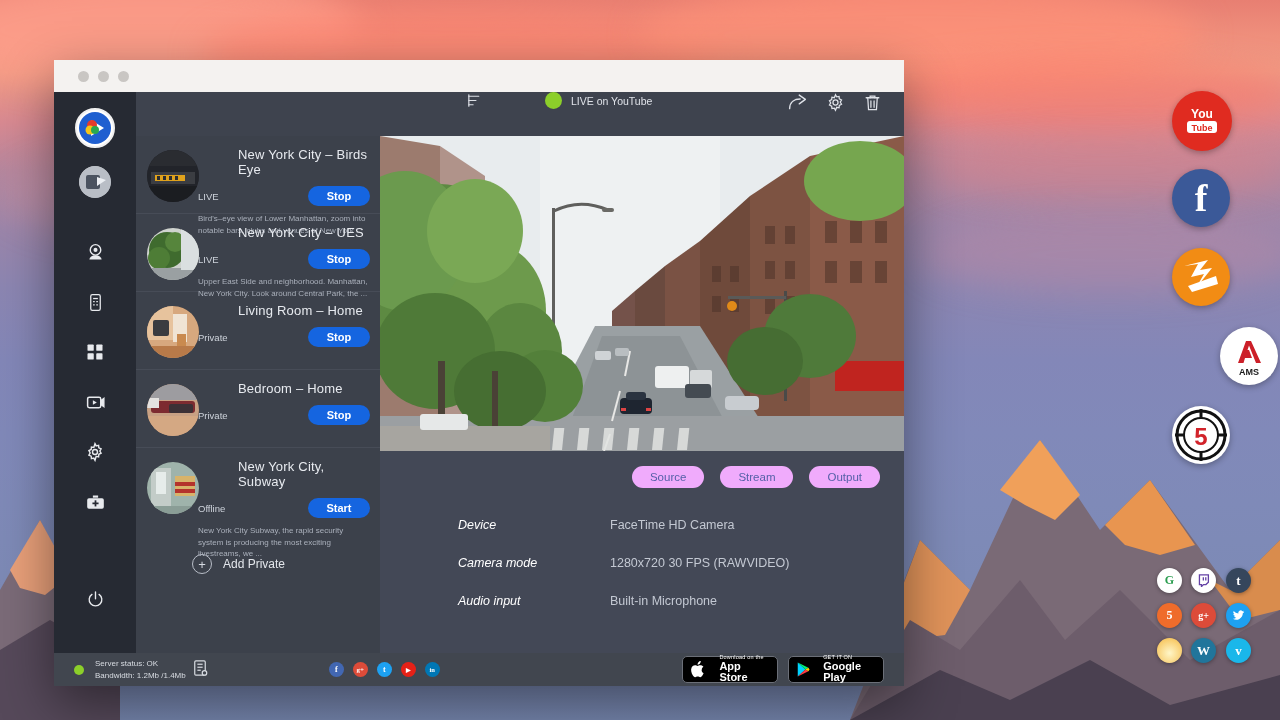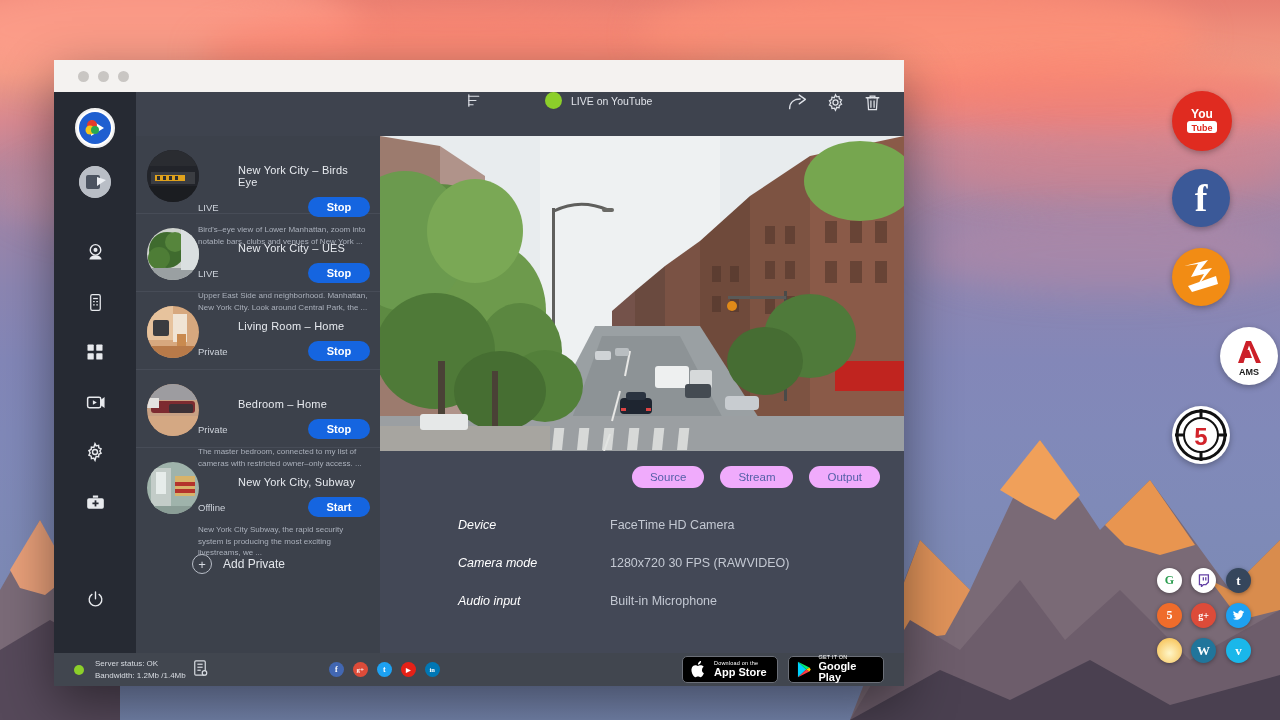--- a/index.html
+++ b/index.html
@@ -99,7 +99,7 @@
     width: 52px; height: 52px; border-radius: 50%;
     overflow: hidden; background: #2c2f36;
   }
-  .cam-title { color: #e7eaef; font-size: 11px; margin-top: 20px; letter-spacing: .2px; padding-left: 40px; }
+  .cam-title { color: #e7eaef; font-size: 13px; margin-top: 3px; letter-spacing: .2px; padding-left: 40px; }
   .cam-row { display: flex; align-items: center; margin-top: 9px; }
   .cam-status { color: #ced3db; font-size: 9.5px; flex: 1; }
   .cam-btn {

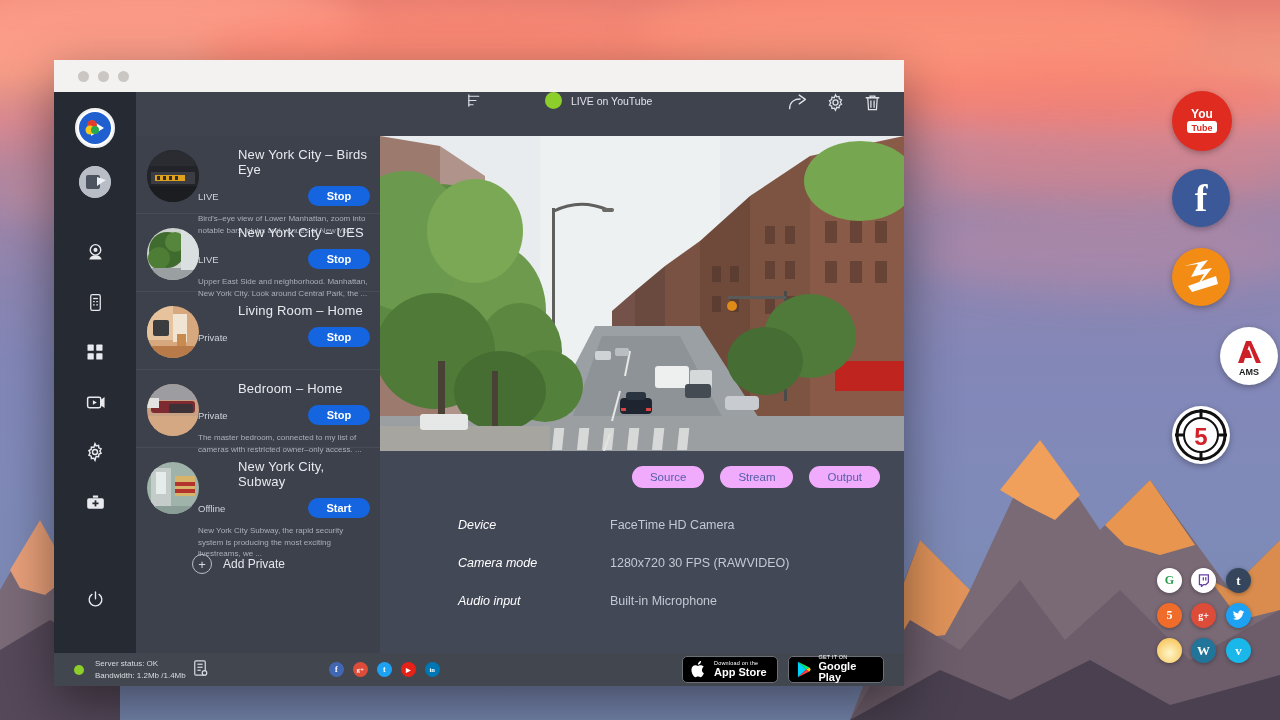--- a/index.html
+++ b/index.html
@@ -406,7 +406,6 @@
                 <span class="cam-status">Private</span>
                 <button class="cam-btn">Stop</button>
               </div>
-              <div class="cam-desc">The master bedroom, connected to my list of cameras with restricted owner–only access. ...</div>
             </div>
 
             <div class="cam" style="border-bottom:none">

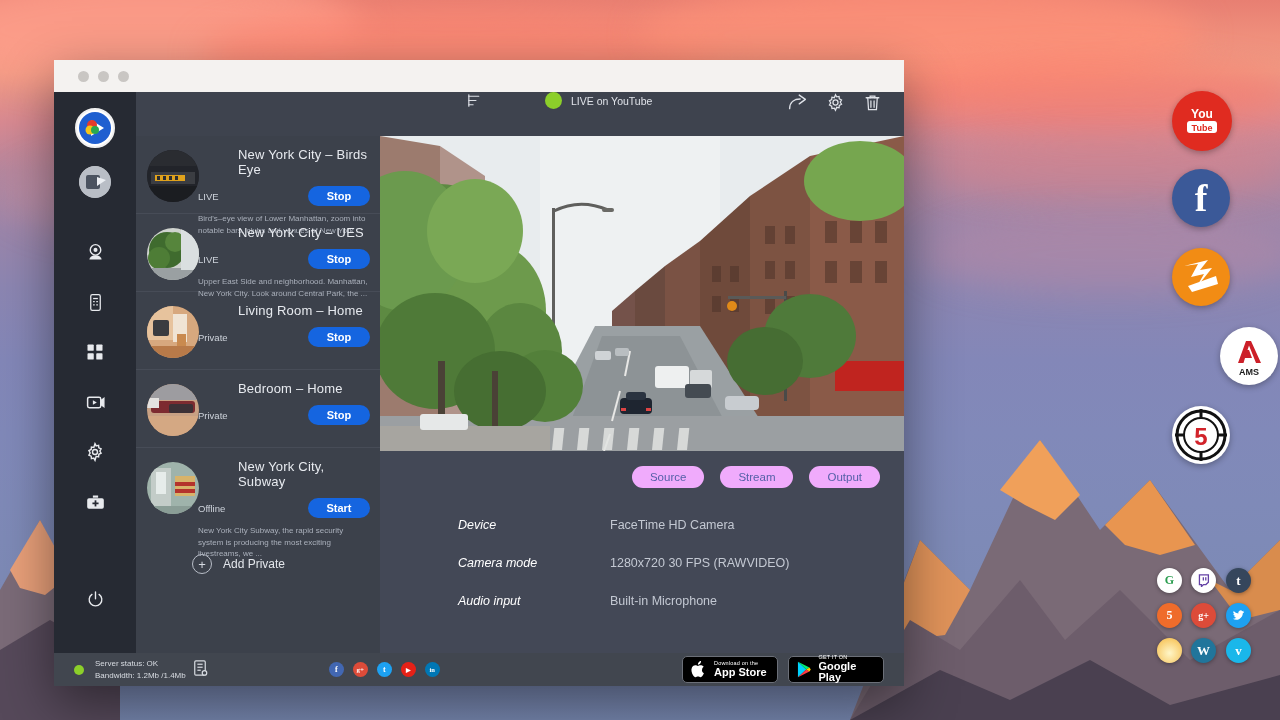--- a/index.html
+++ b/index.html
@@ -155,7 +155,7 @@
   .store {
     background: #000; border: 1px solid #6b6f78; border-radius: 5px;
     height: 27px; width: 96px; display: flex; align-items: center;
-    gap: 7px; padding: 0 7px; cursor: pointer;
+    gap: 13px; padding: 0 7px; cursor: pointer;
   }
   .store-txt { line-height: 1.05; }
   .store-top { color: #fff; font-size: 5.5px; letter-spacing: .2px; }

